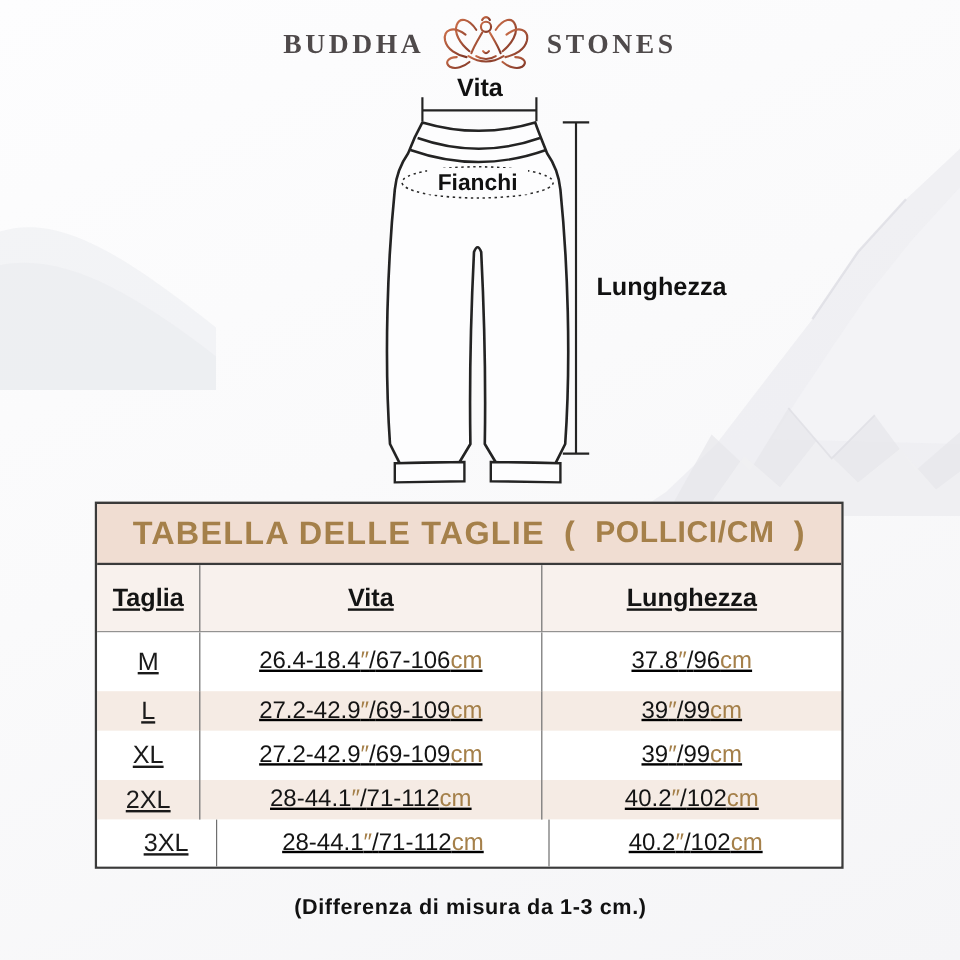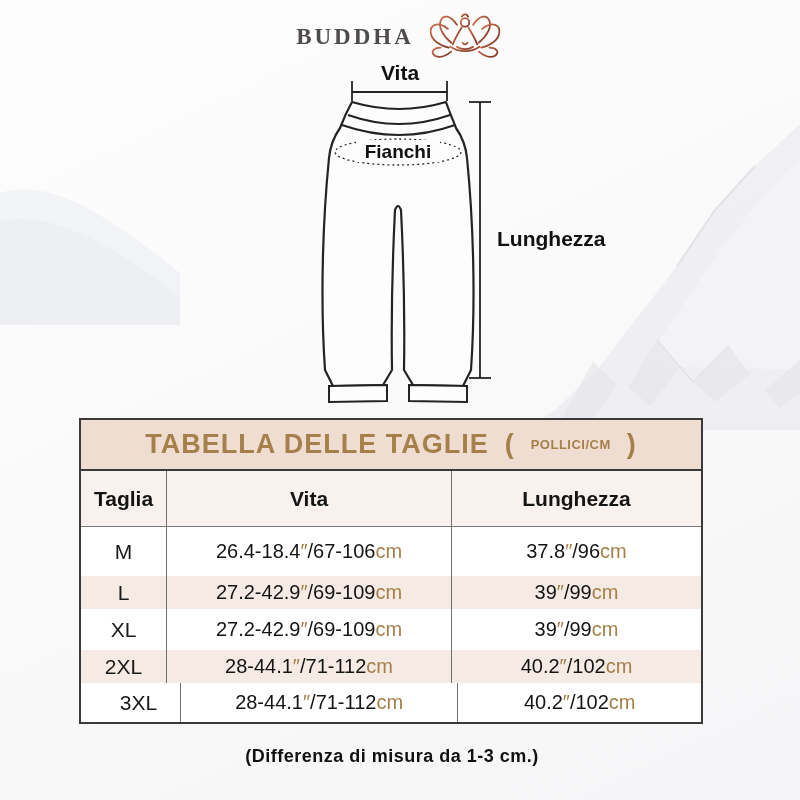--- a/index.html
+++ b/index.html
@@ -96,6 +96,7 @@
         <path d="M78,45 C87,45 91,51 85,55 C79,58 71,55 65,50"></path>
       </g>
     </svg>
+    <span class="brand-text">STONES</span>
   </div>
 
   <svg class="diagram" viewBox="0 0 800 350">

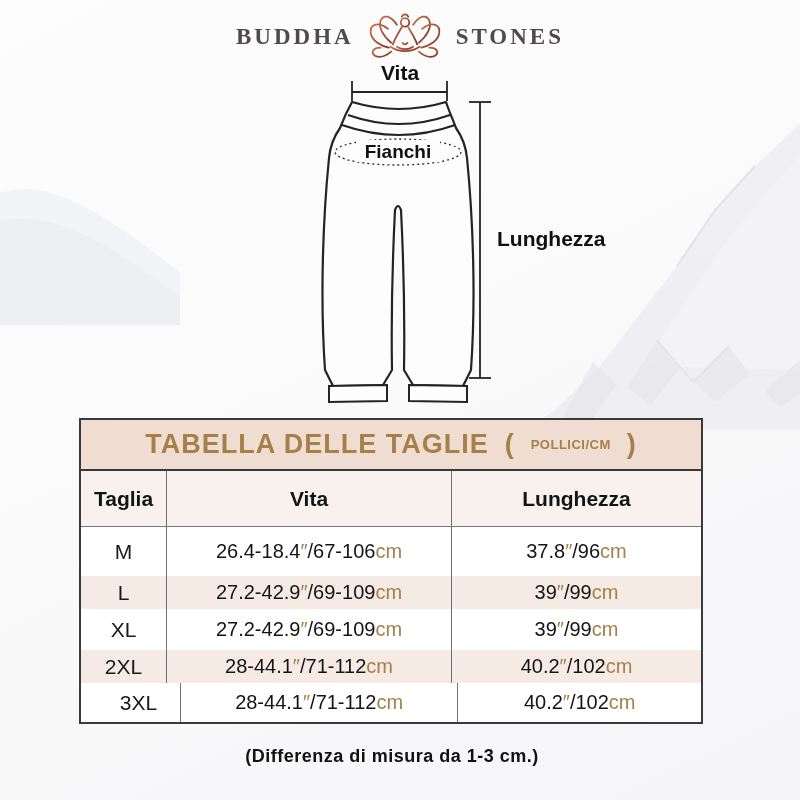--- a/index.html
+++ b/index.html
@@ -30,7 +30,7 @@
     color:#a5804a; font-weight:700; letter-spacing:1px; white-space:nowrap;gap:16px;
   }
   .t-title .big{ font-size:27px; }
-  .t-title .small{ font-size:13px; letter-spacing:0.5px; }
+  .t-title .small{ font-size:25px; letter-spacing:0.5px; }
   .t-row{ display:flex; width:100%; }
   .cell{ display:flex; align-items:center; justify-content:center; text-align:left; }
   .c1{ width:86px;  border-right:1px solid #6f6f6f; }

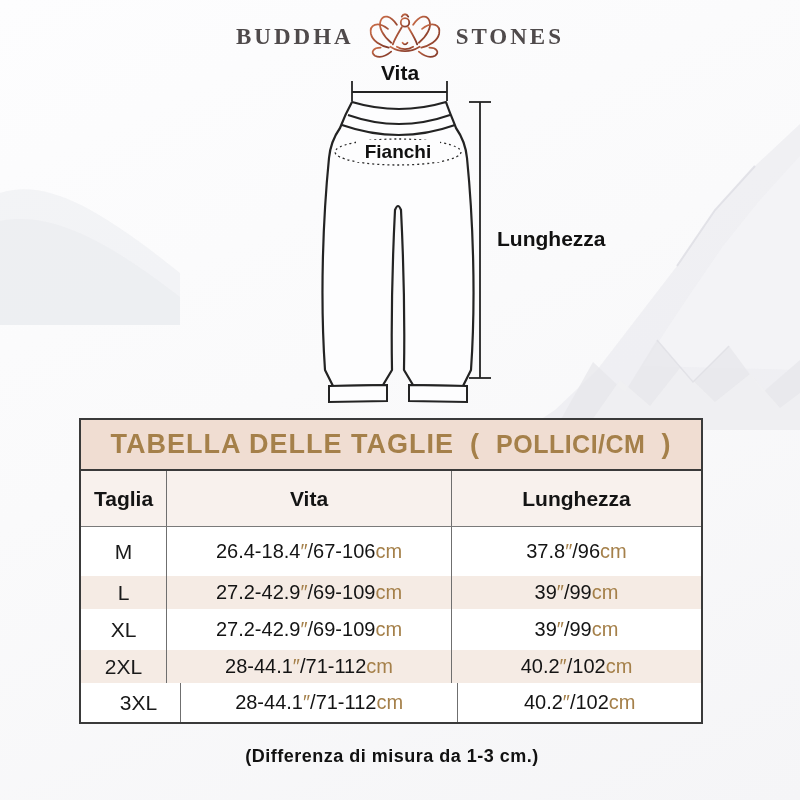--- a/index.html
+++ b/index.html
@@ -32,7 +32,7 @@
   .t-title .big{ font-size:27px; }
   .t-title .small{ font-size:25px; letter-spacing:0.5px; }
   .t-row{ display:flex; width:100%; }
-  .cell{ display:flex; align-items:center; justify-content:center; text-align:left; }
+  .cell{ display:flex; align-items:center; justify-content:center; text-align:left;text-decoration:underline; }
   .c1{ width:86px;  border-right:1px solid #6f6f6f; }
   .c2{ width:285px; border-right:1px solid #6f6f6f; }
   .c3{ width:249px; }

